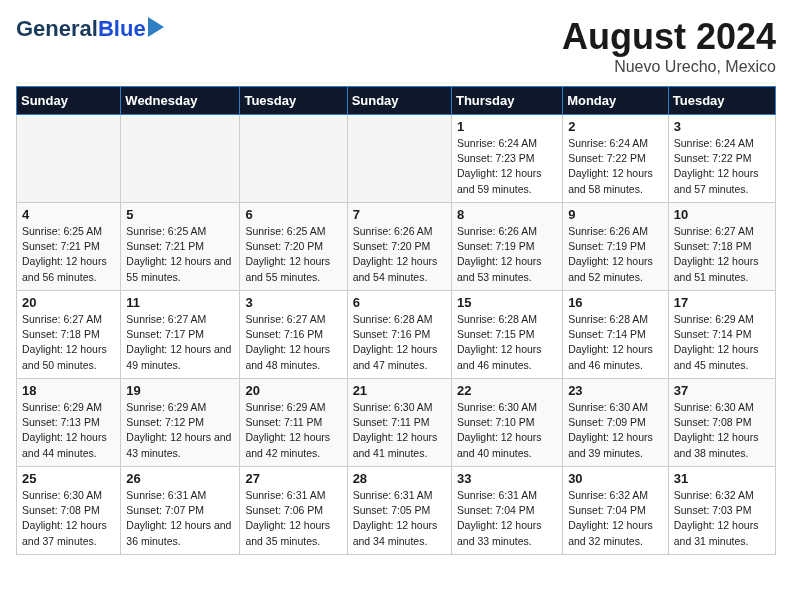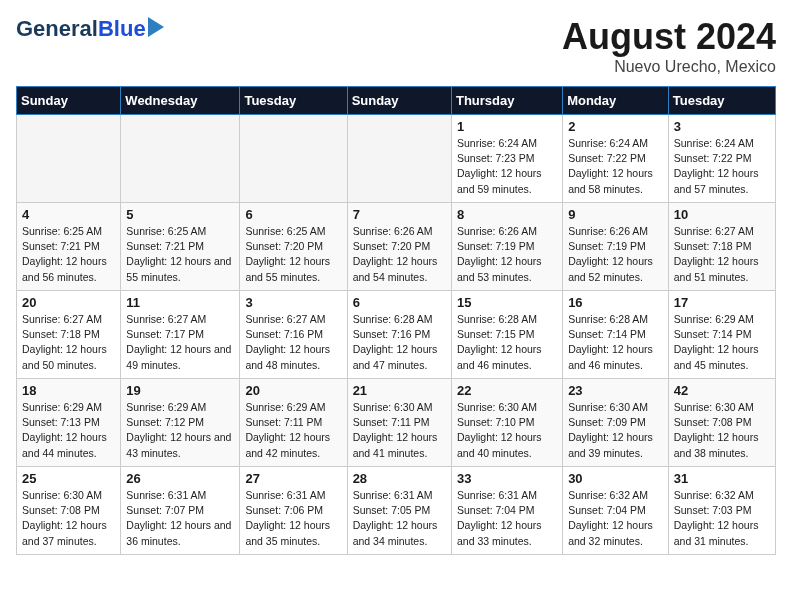--- a/index.html
+++ b/index.html
@@ -226,7 +226,7 @@
           <div class="day-info">Sunrise: 6:30 AM<br>Sunset: 7:09 PM<br>Daylight: 12 hours and 39 minutes.</div>
         </td>
         <td>
-          <span class="day-num">42</span>
+          <span class="day-num">37</span>
           <div class="day-info">Sunrise: 6:30 AM<br>Sunset: 7:08 PM<br>Daylight: 12 hours and 38 minutes.</div>
         </td>
       </tr>

